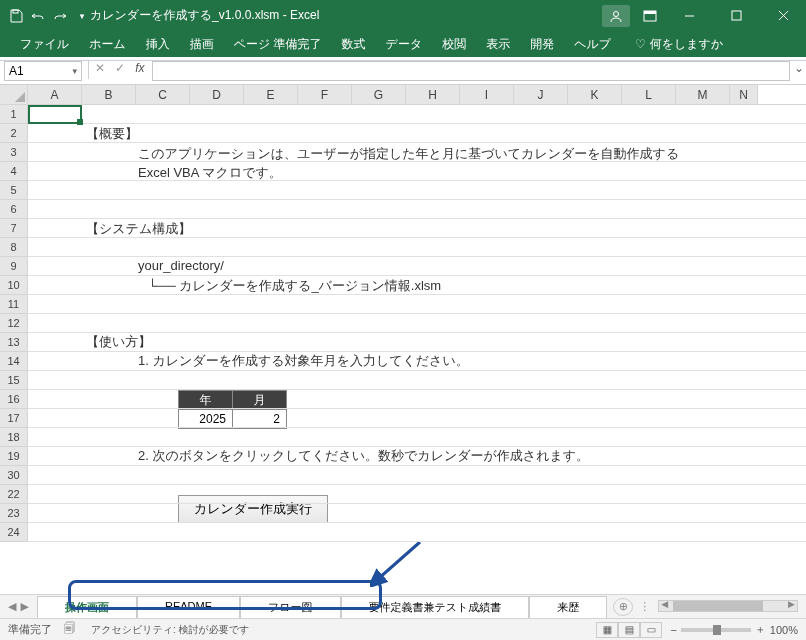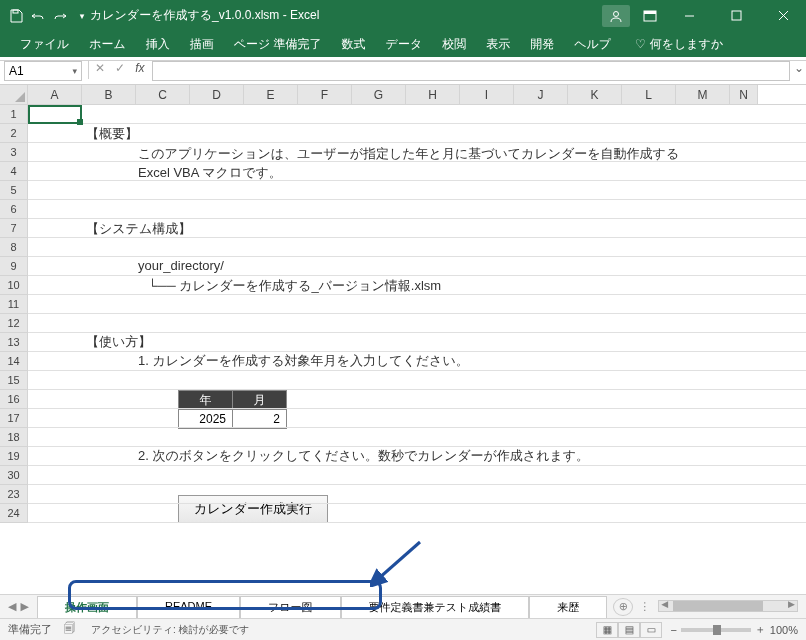--- a/index.html
+++ b/index.html
@@ -279,6 +279,10 @@
       <div class="cellarea"></div>
     </div>
     <div class="row">
+      <div class="rowh">22</div>
+      <div class="cellarea"></div>
+    </div>
+    <div class="row">
       <div class="rowh">23</div>
       <div class="cellarea"></div>
     </div>

